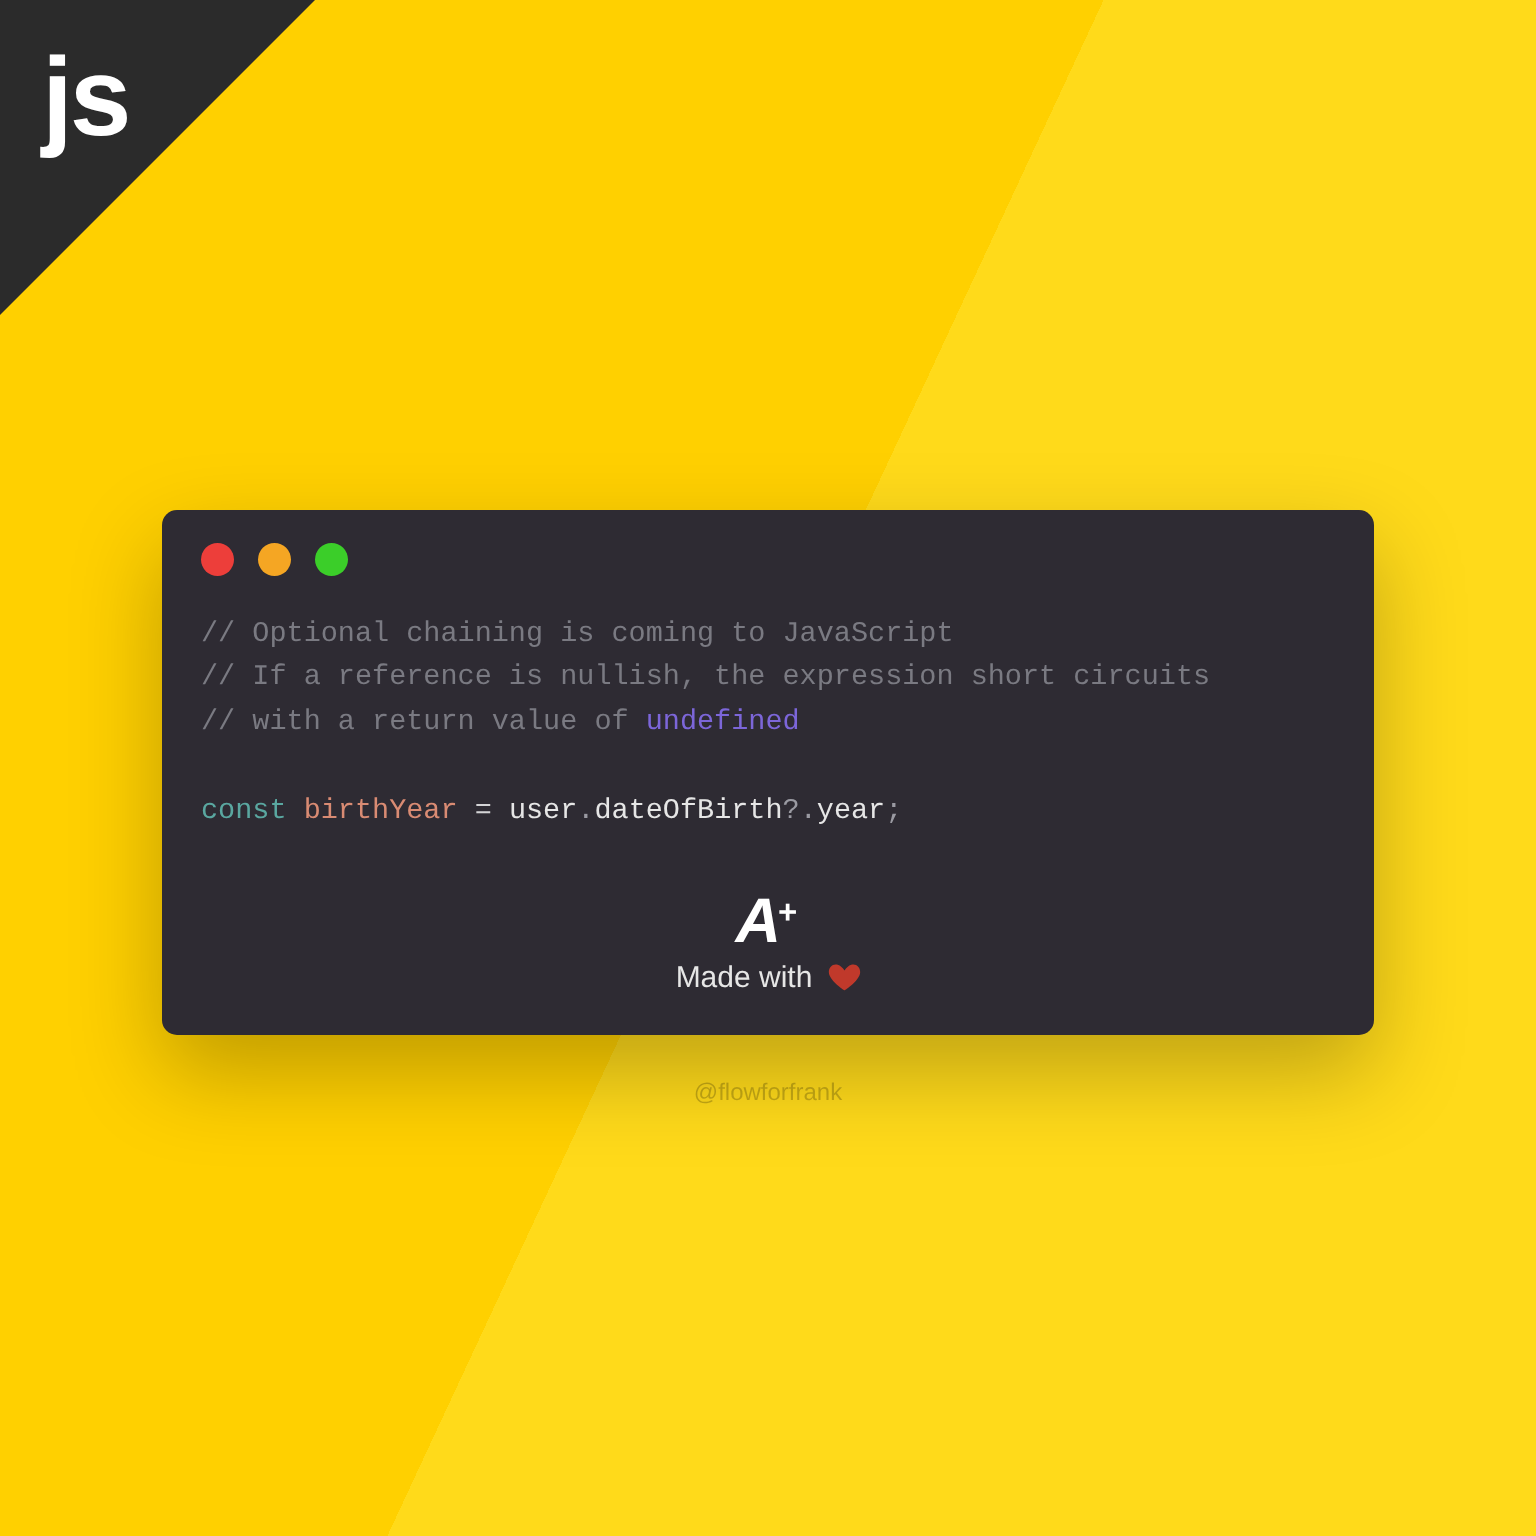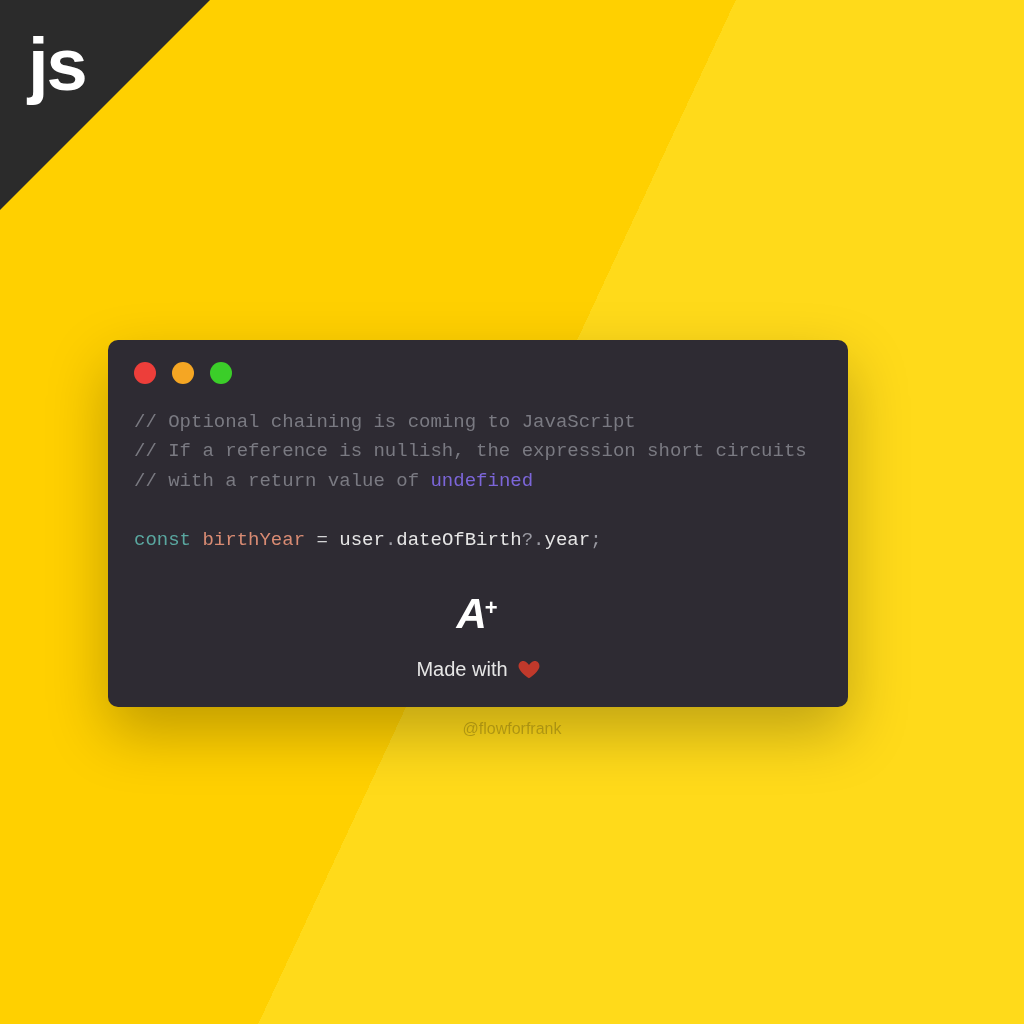--- a/index.html
+++ b/index.html
@@ -36,7 +36,7 @@
     position: absolute;
     left: 108px;
     top: 340px;
-    width: 740px;
+    width: 808px;
     background: #2e2b33;
     border-radius: 10px;
     box-shadow: 0 25px 60px rgba(0,0,0,0.25);

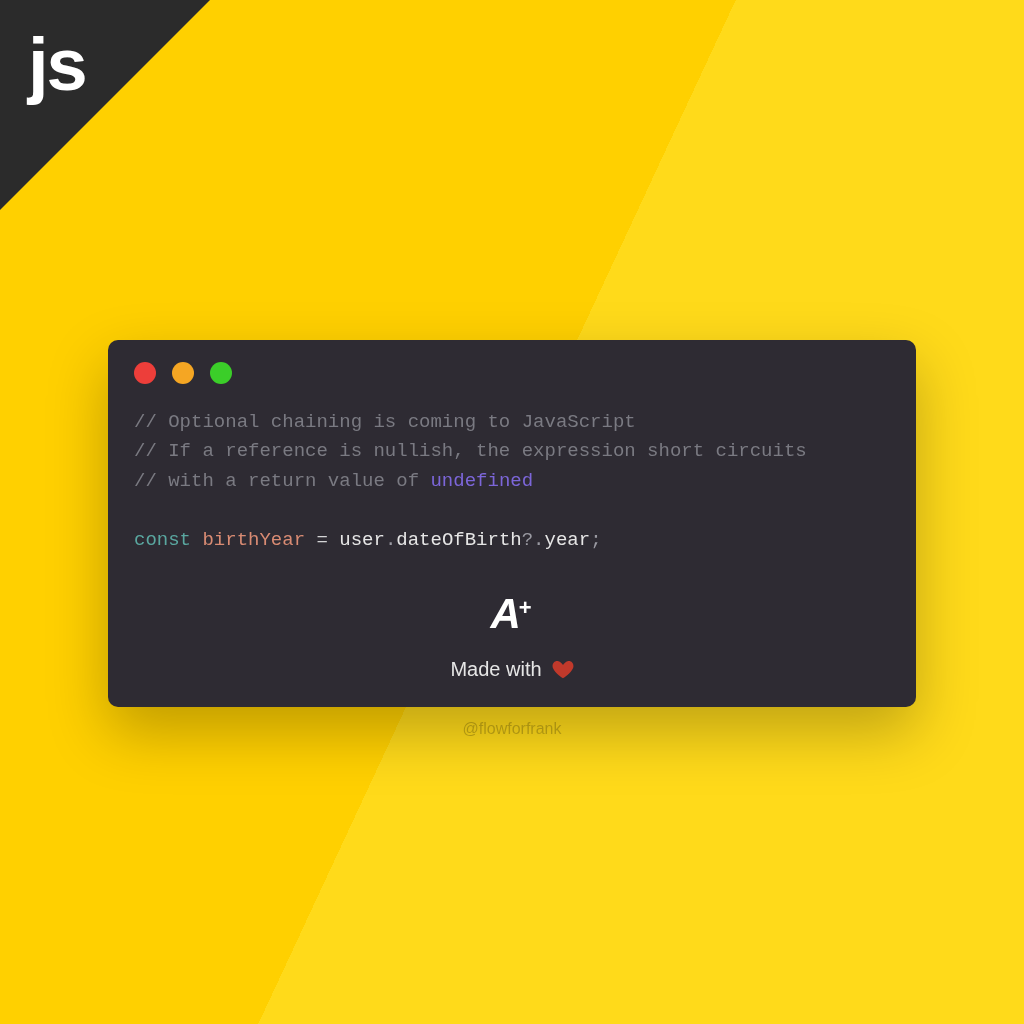--- a/index.html
+++ b/index.html
@@ -101,12 +101,11 @@
   }
   .made-with {
     display: flex;
-    align-items: flex-end;
+    align-items: flex-start;
     gap: 10px;
     color: #e6e6e6;
     font-size: 20px;
     font-weight: 300;
-    margin-top: 17px;
   }
   .heart {
     width: 22px; height: 22px;

